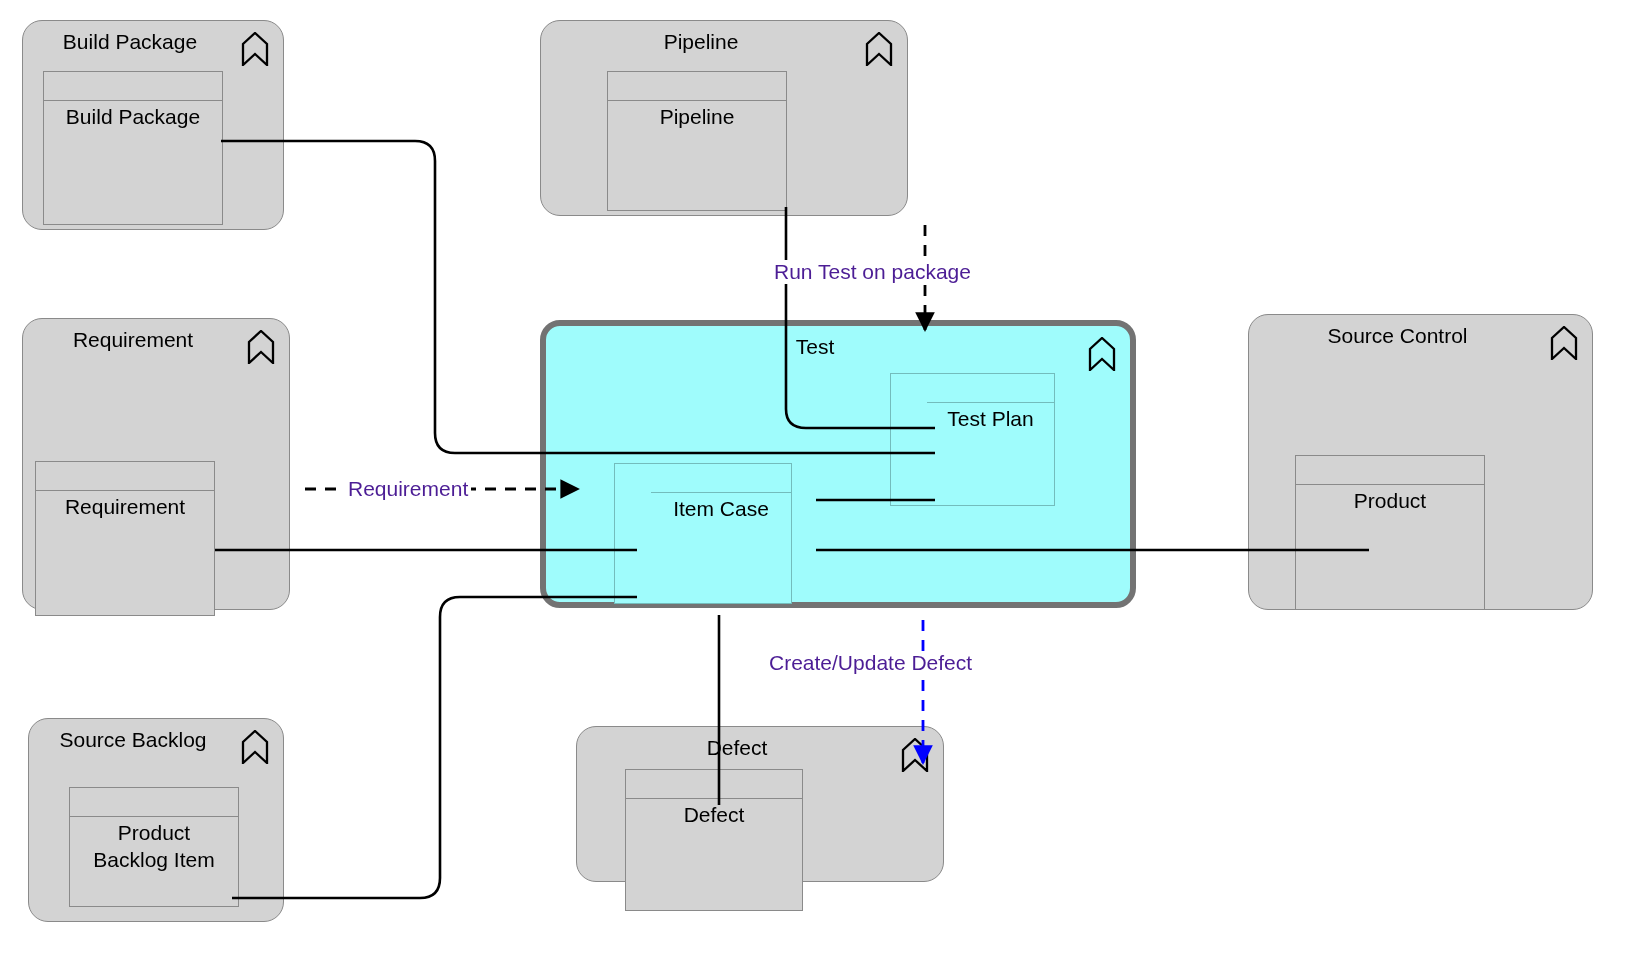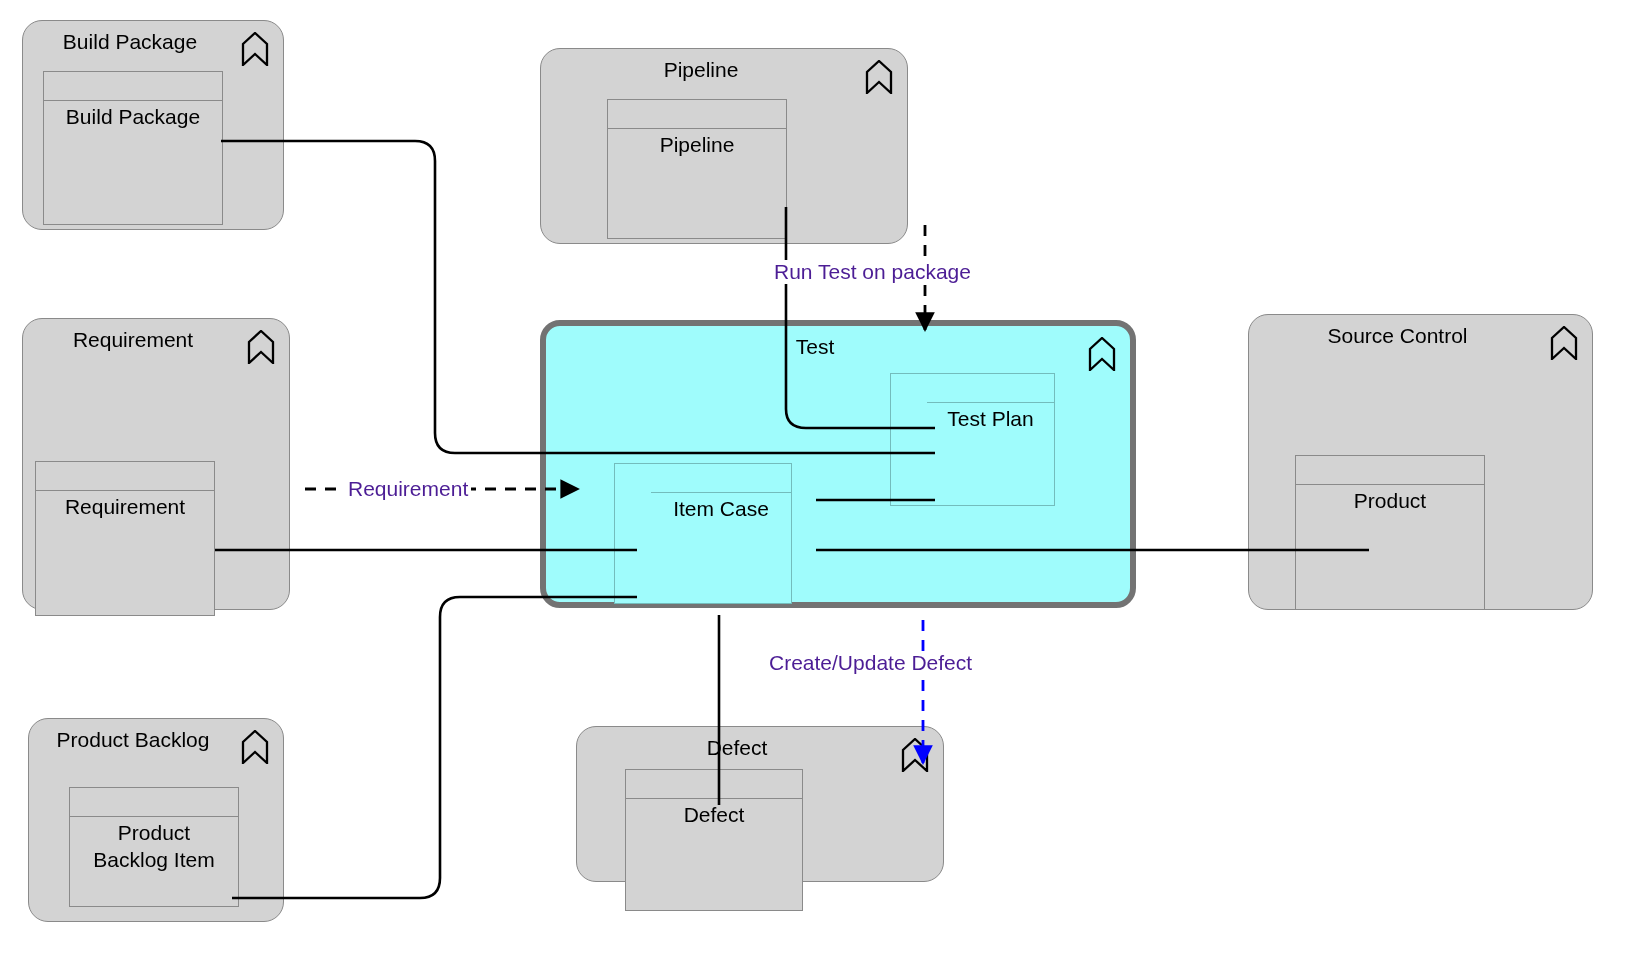--- a/index.html
+++ b/index.html
@@ -151,7 +151,7 @@
     </div>
   </div>
 
-  <div class="package" style="left:540px; top:20px; width:368px; height:196px;margin-top:28px;">
+  <div class="package" style="left:540px; top:20px; width:368px; height:196px;">
     <div class="package-title offset">Pipeline</div>
     <span class="pkg-icon">
       <svg viewBox="0 0 28 34" width="28" height="34" xmlns="http://www.w3.org/2000/svg">

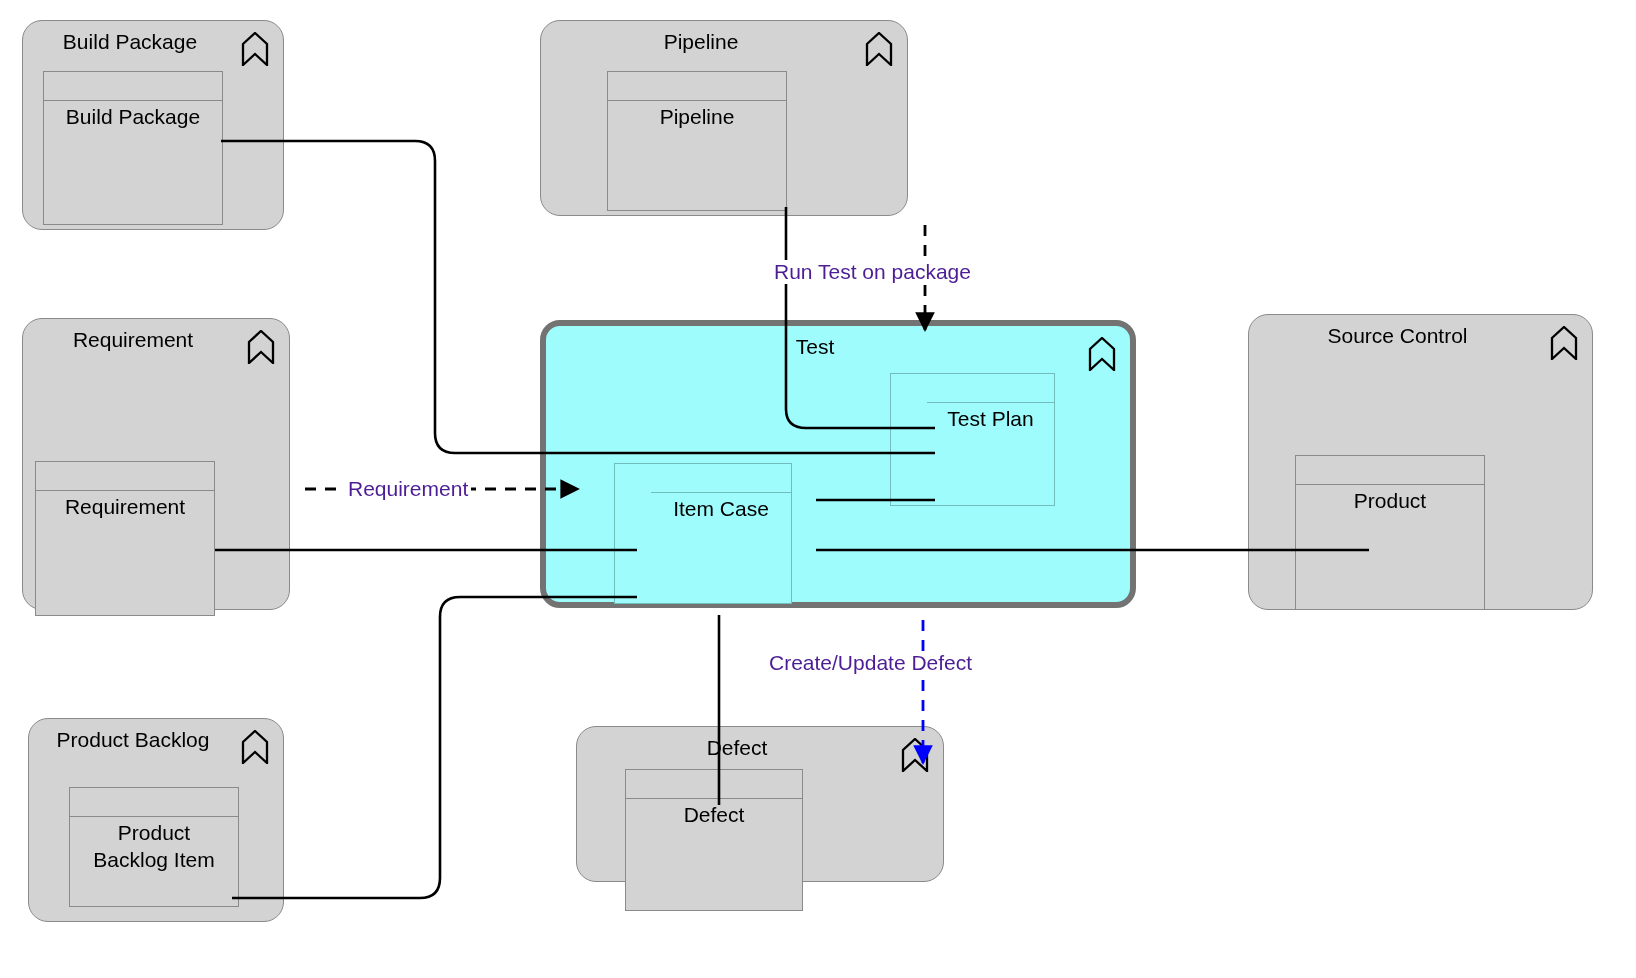--- a/index.html
+++ b/index.html
@@ -208,7 +208,7 @@
   </div>
 
   <div class="package" style="left:28px; top:718px; width:256px; height:204px;">
-    <div class="package-title offset">Product Backlog</div>
+    <div class="package-title offset">Source Backlog</div>
     <span class="pkg-icon">
       <svg viewBox="0 0 28 34" width="28" height="34" xmlns="http://www.w3.org/2000/svg">
         <path d="M 2 33 L 2 12 L 14 1 L 26 12 L 26 33 L 14 22 Z" fill="none" stroke="#000000" stroke-width="2.3" stroke-linejoin="miter"></path>

